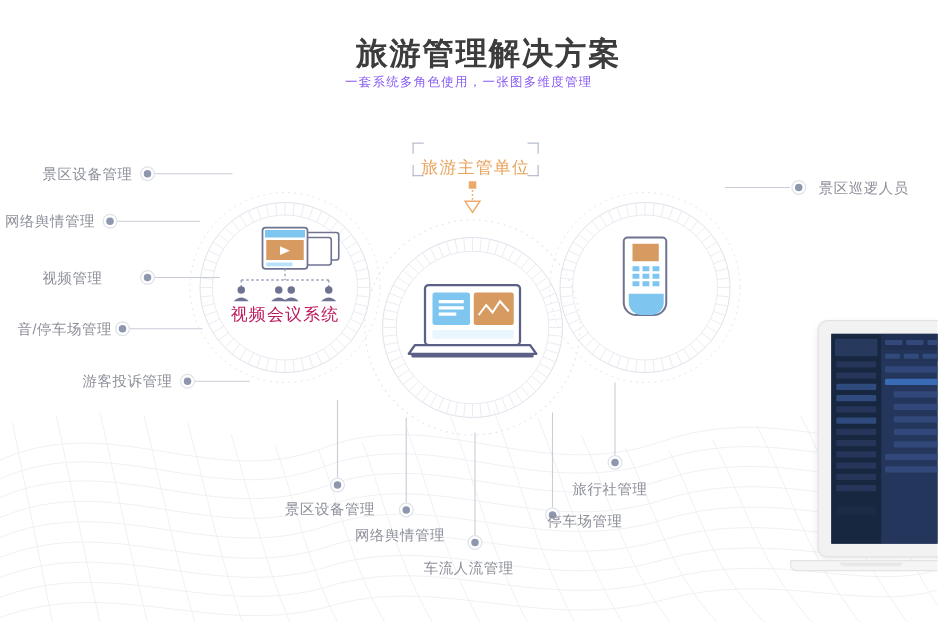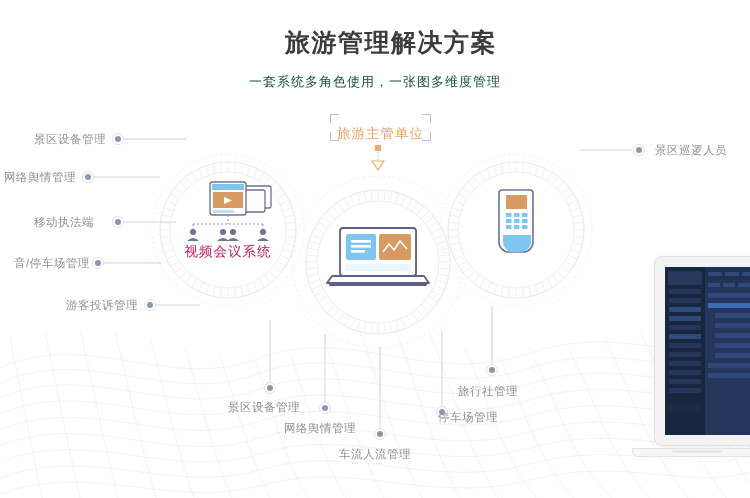--- a/index.html
+++ b/index.html
@@ -22,7 +22,7 @@
     padding-left:32px;
   }
   .subtitle {
-    margin-top:14px; font-size:13px; color:#14532d; letter-spacing:1px;
+    font-size:10px; color:#8b5cf6; letter-spacing:1px;
   }
 
   

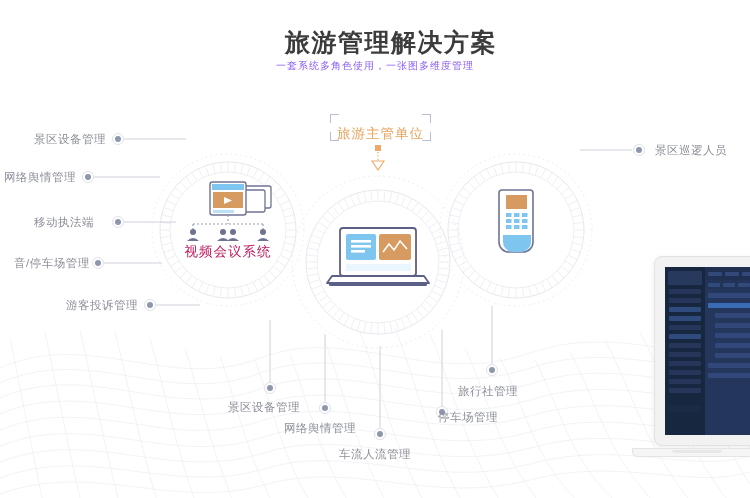--- a/index.html
+++ b/index.html
@@ -463,7 +463,7 @@
 
   <div class="spoke" style="left:34px; top:132px;">景区设备管理</div>
   <div class="spoke" style="left:4px; top:170px;">网络舆情管理</div>
-  <div class="spoke" style="left:34px; top:215px;">移动执法端</div>
+  <div class="spoke" style="left:34px; top:215px;">视频管理</div>
   <div class="spoke" style="left:14px; top:256px;">音/停车场管理</div>
   <div class="spoke" style="left:66px; top:298px;">游客投诉管理</div>
 

